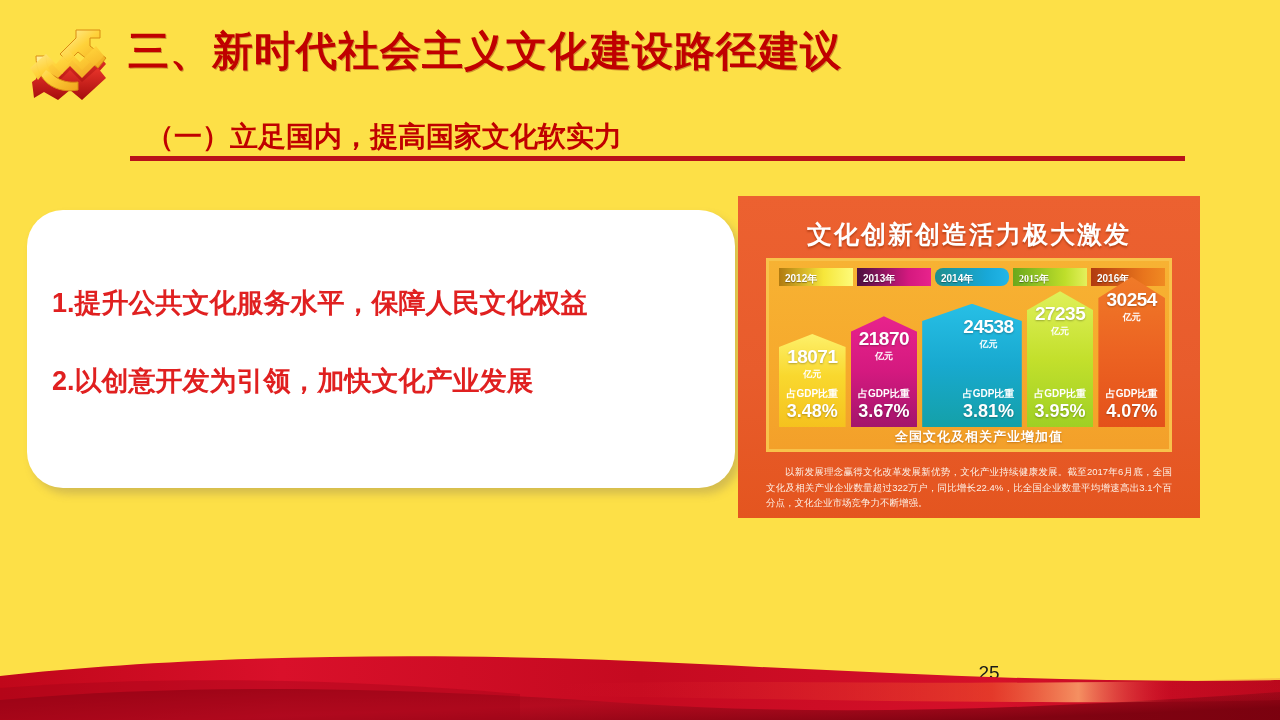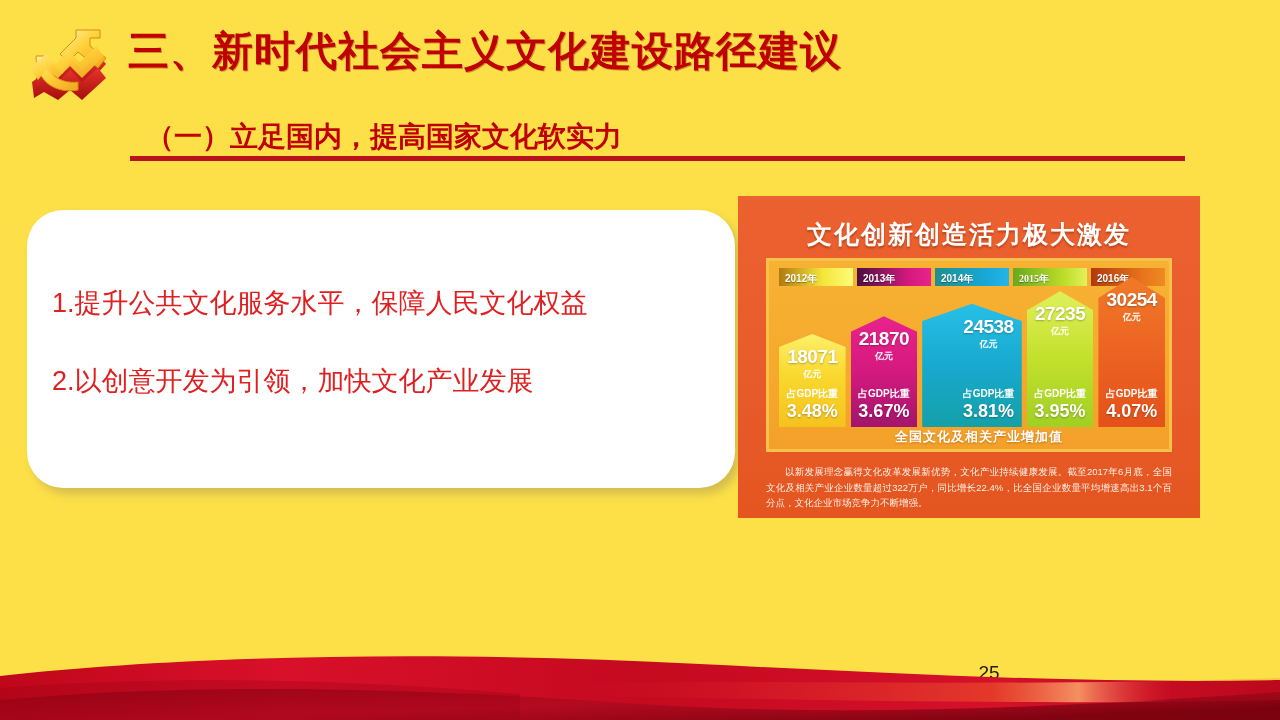--- a/index.html
+++ b/index.html
@@ -89,7 +89,7 @@
   }
   .legend-chip.c0 { background:linear-gradient(90deg,#b07a10 0%,#f6e63a 60%,#fdfb7a 100%); }
   .legend-chip.c1 { background:linear-gradient(90deg,#4b1040 0%,#d4197f 70%,#e8238c 100%); }
-  .legend-chip.c2 { background:linear-gradient(90deg,#1e8f8d 0%,#18a8d8 70%,#22b6e8 100%); }
+  .legend-chip.c2 { background:linear-gradient(90deg,#1e8f8d 0%,#18a8d8 70%,#22b6e8 100%);border-radius:8px; }
   .legend-chip.c3 { background:linear-gradient(90deg,#6aa81c 0%,#bede2a 70%,#e4f05c 100%);font-family:Liberation Serif, serif; }
   .legend-chip.c4 { background:linear-gradient(90deg,#b03a10 0%,#e8741c 70%,#f08a22 100%); }
 

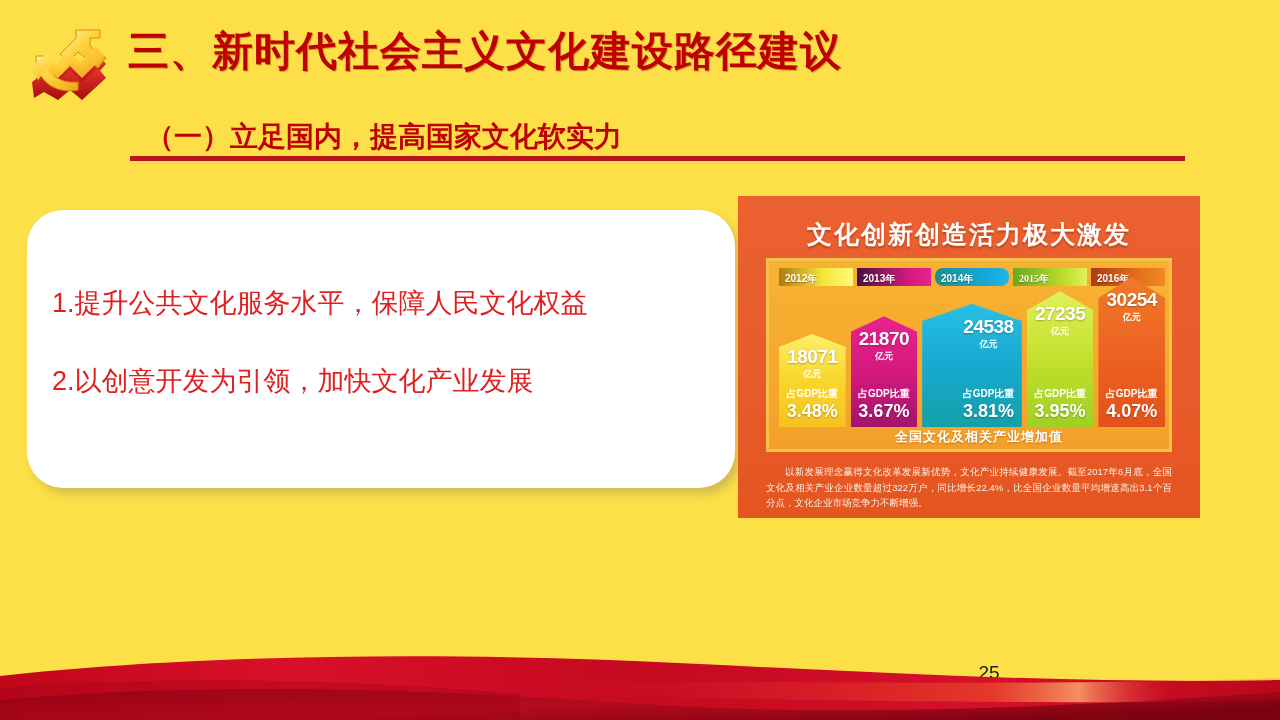--- a/index.html
+++ b/index.html
@@ -49,7 +49,7 @@
     width:660px;
   }
   .bullet {
-    font-size:27px; font-weight:normal; color:#e02020;
+    font-size:27px; font-weight:bold; color:#e02020;
     white-space:nowrap; line-height:1.2;
   }
   .bullet + .bullet { margin-top:46px; }

